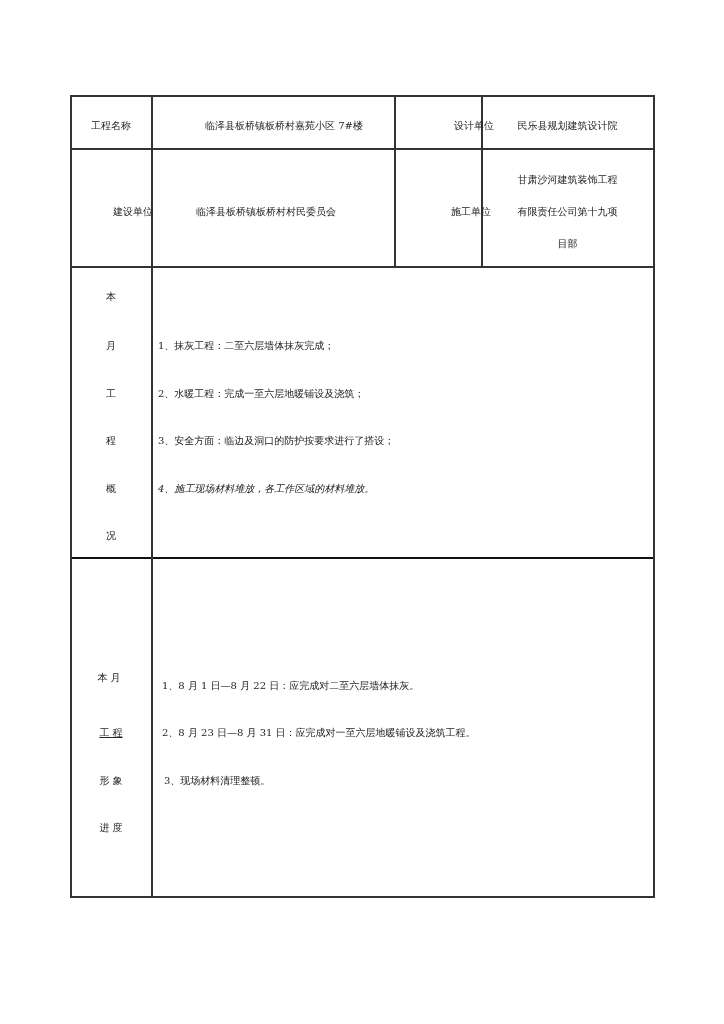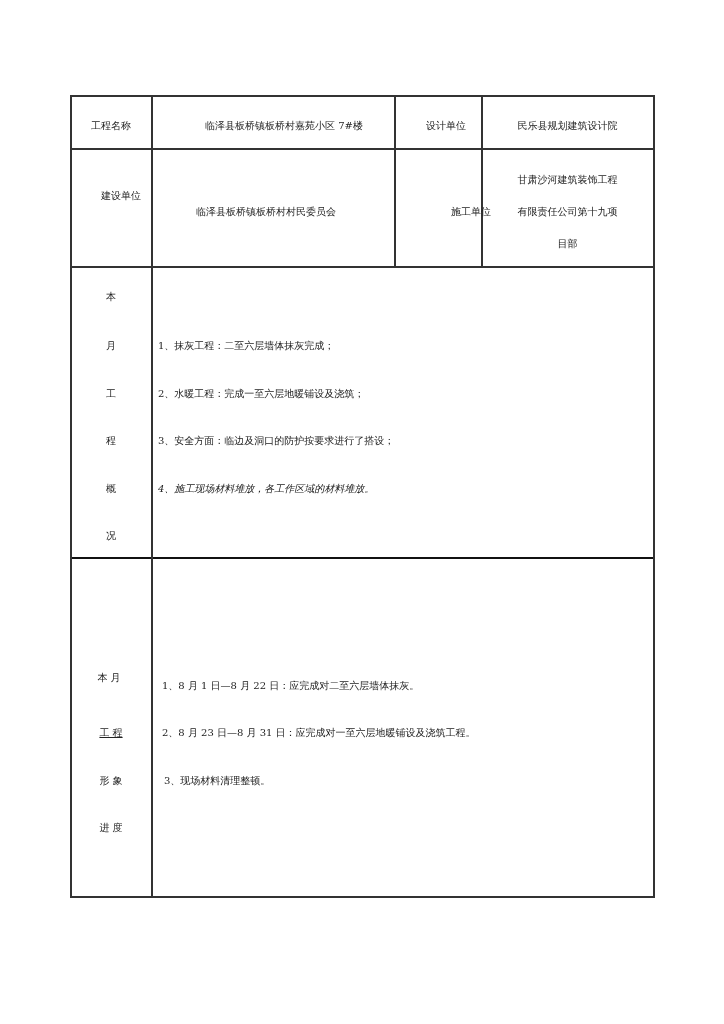--- a/index.html
+++ b/index.html
@@ -31,7 +31,7 @@
 
   <div class="txt center" style="left:71px; width:80px; top:119px;">工程名称</div>
   <div class="txt center" style="left:152px; width:216px; top:119px;margin-left:24px;">临泽县板桥镇板桥村嘉苑小区 7#楼</div>
-  <div class="txt center" style="left:395px; width:102px; top:119px;">设计单位</div>
+  <div class="txt center" style="left:395px; width:102px; top:119px;padding-left:28px;">设计单位</div>
   <div class="txt center" style="left:482px; width:171px; top:119px;">民乐县规划建筑设计院</div>
 
   <div class="txt center" style="left:71px; width:100px; top:189px;">建设单位</div>

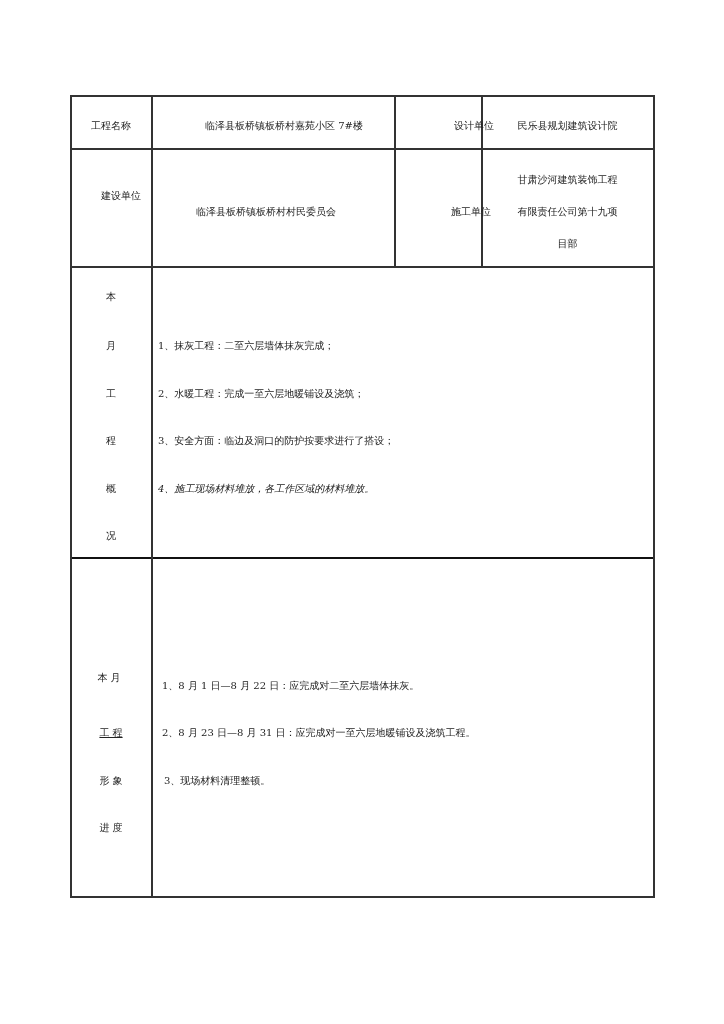--- a/index.html
+++ b/index.html
@@ -34,7 +34,7 @@
   <div class="txt center" style="left:395px; width:102px; top:119px;padding-left:28px;">设计单位</div>
   <div class="txt center" style="left:482px; width:171px; top:119px;">民乐县规划建筑设计院</div>
 
-  <div class="txt center" style="left:71px; width:100px; top:189px;">建设单位</div>
+  <div class="txt center" style="left:71px; width:100px; top:205px;padding-left:12px;">建设单位</div>
   <div class="txt center" style="left:152px; width:228px; top:205px;">临泽县板桥镇板桥村村民委员会</div>
   <div class="txt center" style="left:395px; width:86px; top:205px;padding-left:33px;">施工单位</div>
   <div class="txt center" style="left:482px; width:171px; top:173px;">甘肃沙河建筑装饰工程</div>

